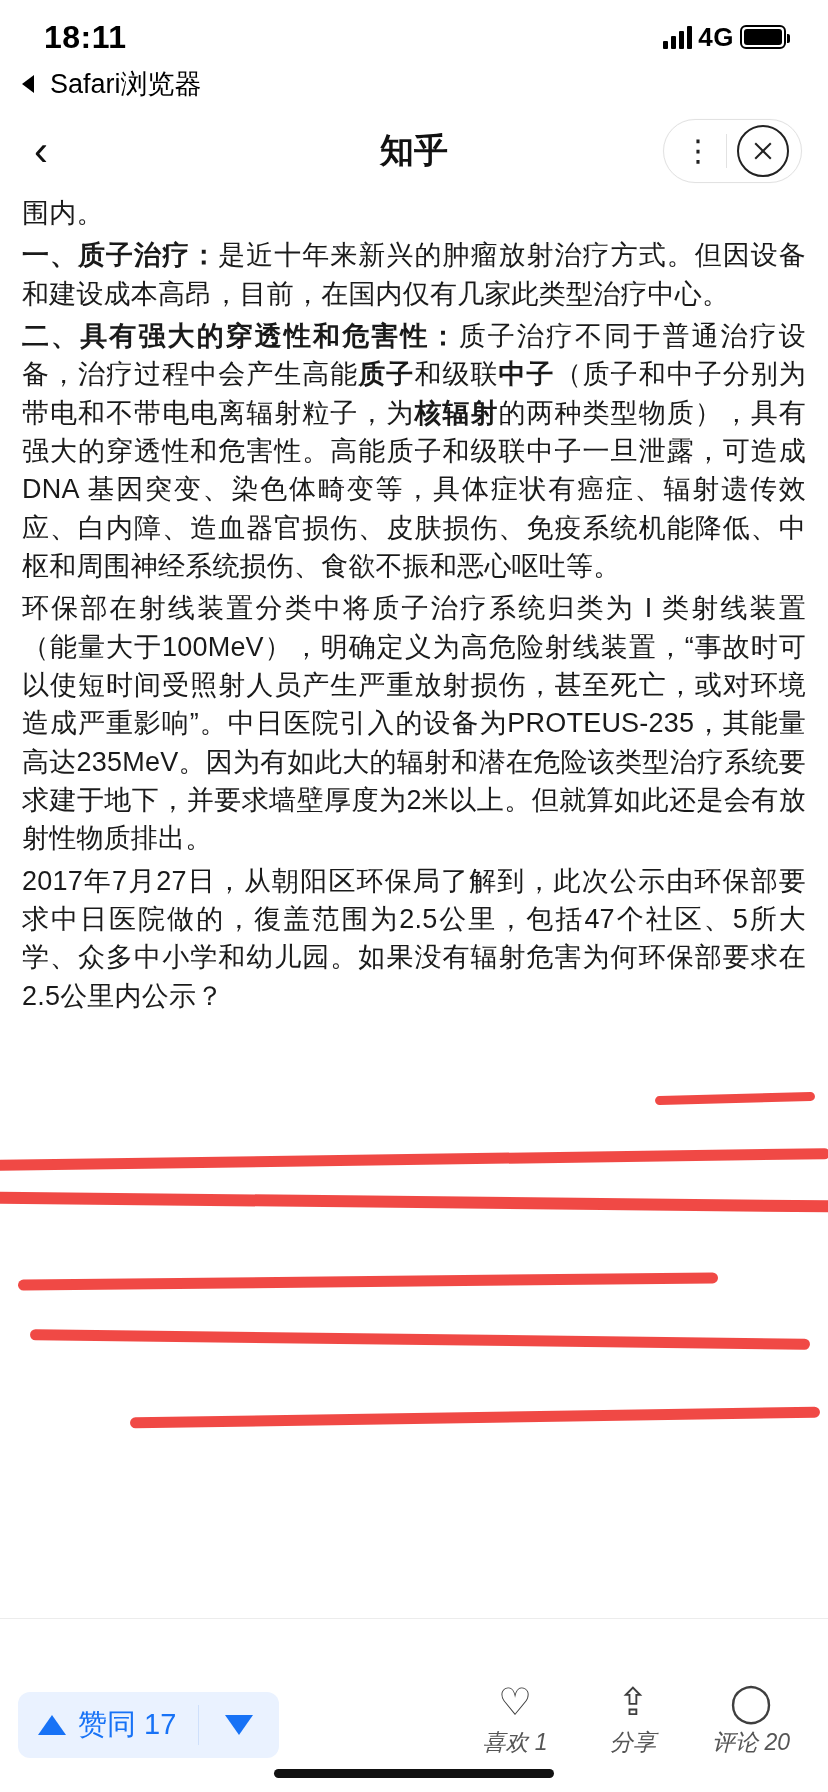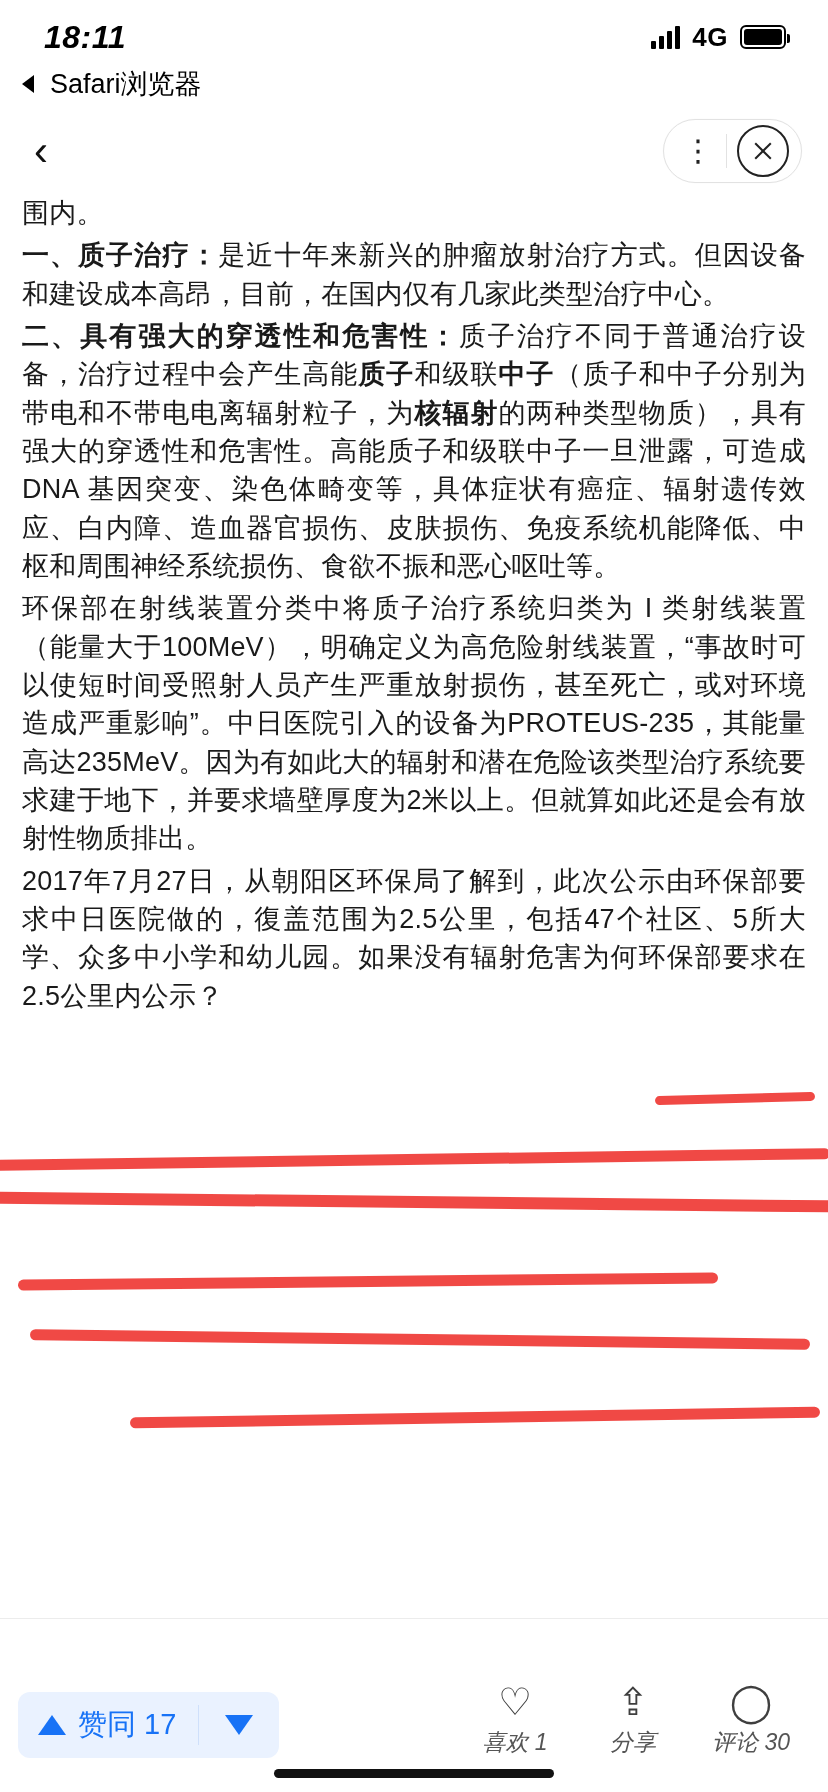--- a/index.html
+++ b/index.html
@@ -31,7 +31,6 @@
     color: #000;
     letter-spacing: 0.5px;
     padding-top: 10px;
-    font-style: italic;
   }
   .status-right {
     display: flex;

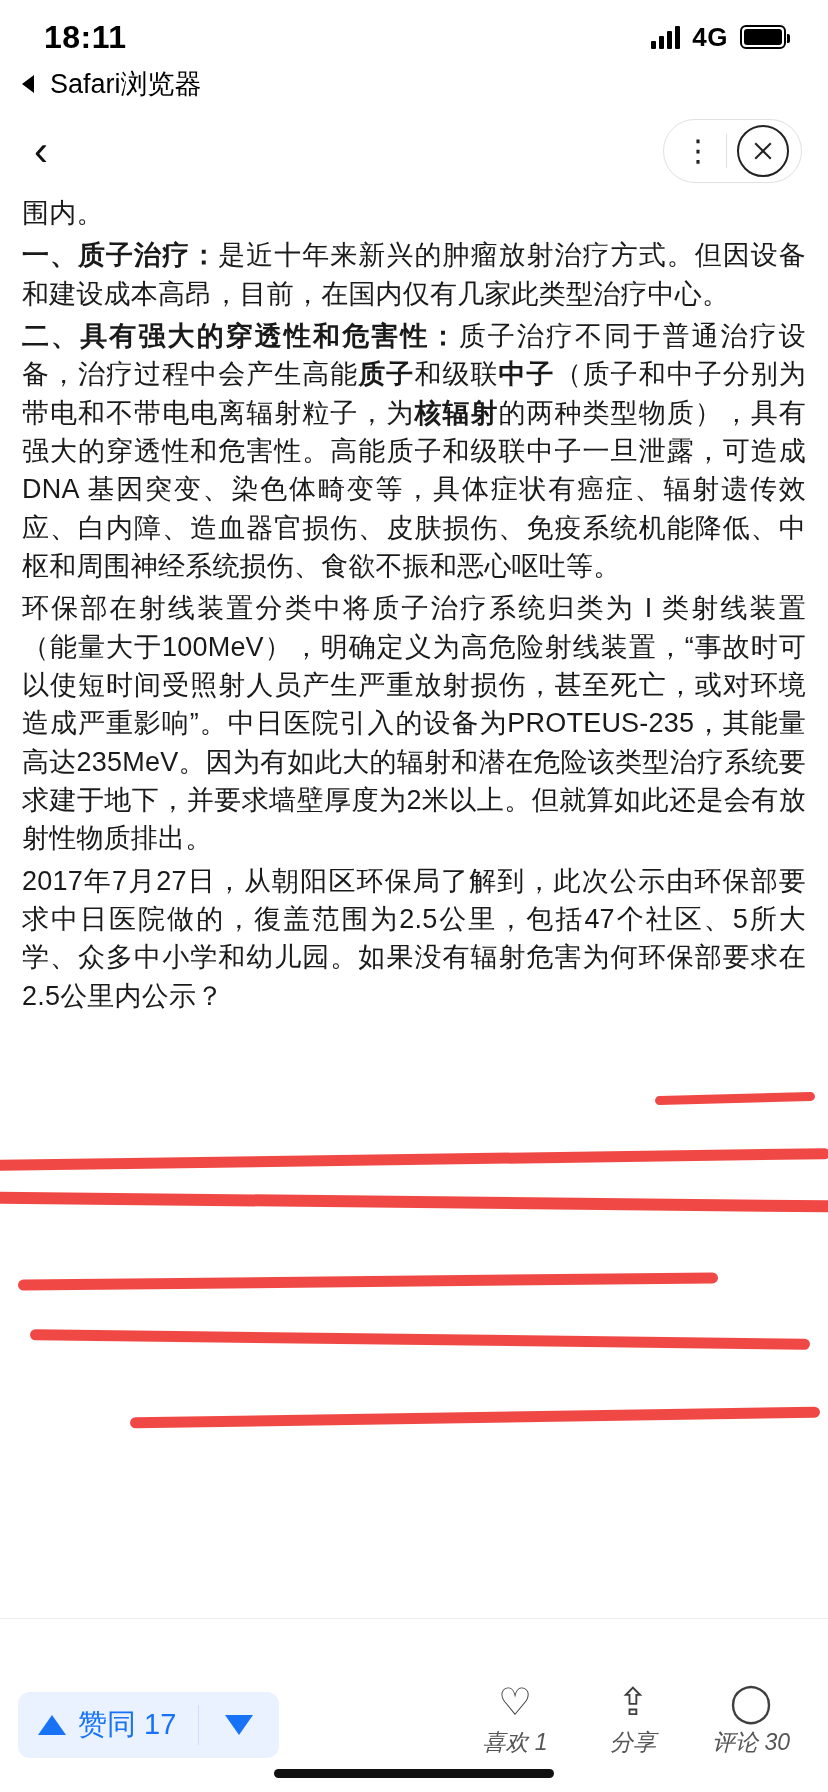--- a/index.html
+++ b/index.html
@@ -35,7 +35,7 @@
   .status-right {
     display: flex;
     align-items: center;
-    gap: 12px;
+    gap: 6px;
     padding-top: 10px;
   }
   .signal {

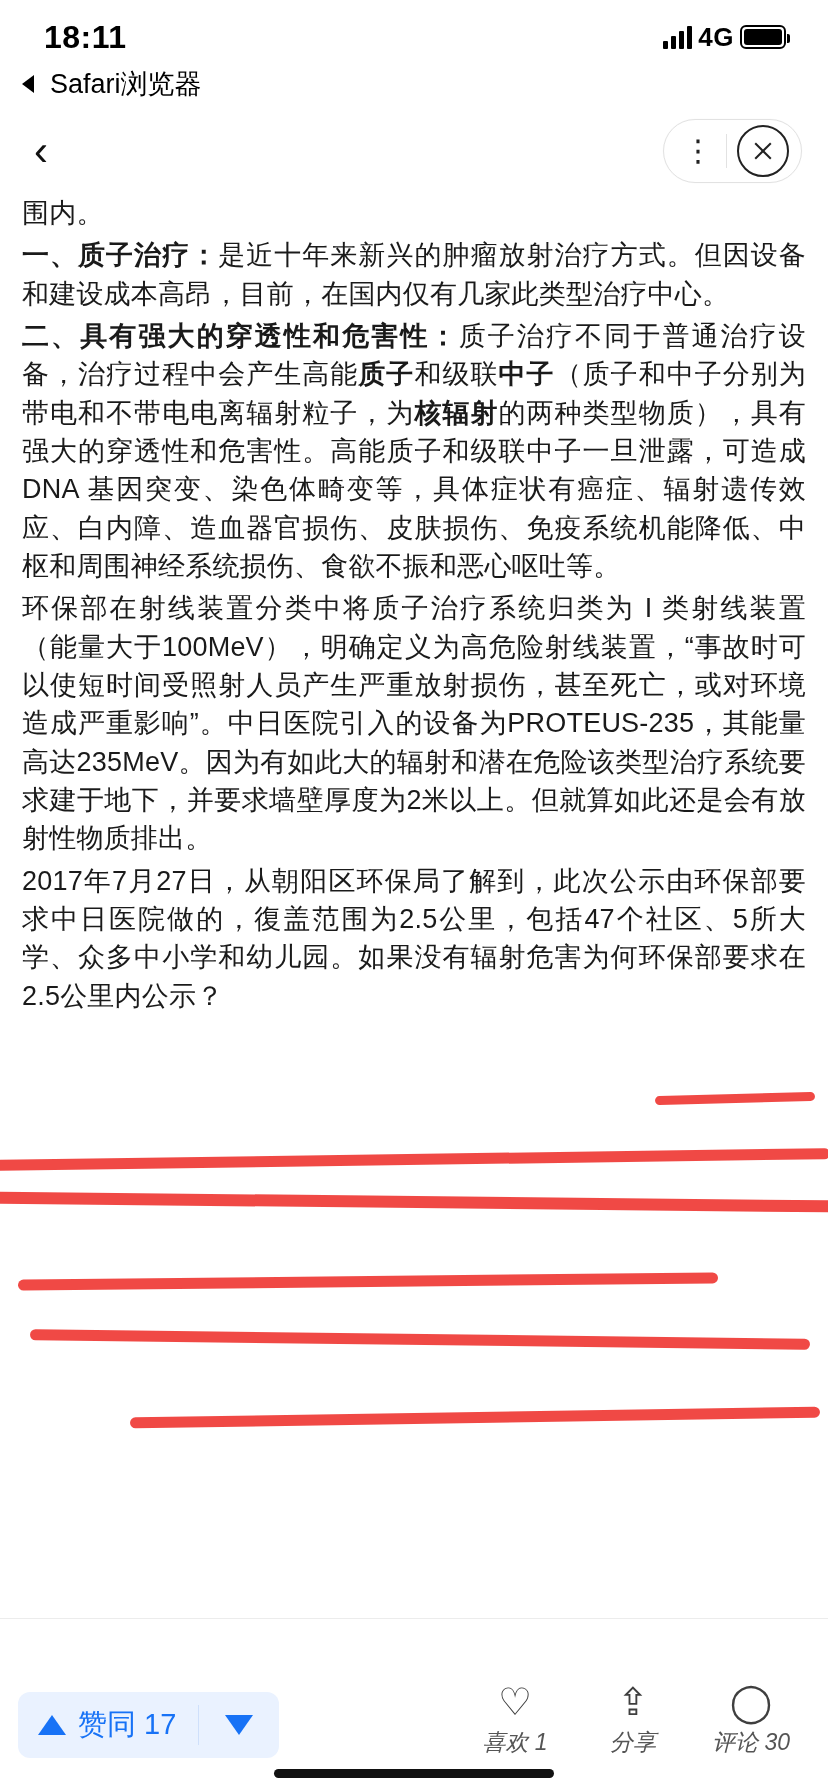--- a/index.html
+++ b/index.html
@@ -328,6 +328,7 @@
 
 <div class="nav-bar">
   <div class="nav-back">‹</div>
+  <div class="nav-title">知乎</div>
   <div class="nav-actions">
     <div class="dots">⋮</div>
     <div class="sep"></div>

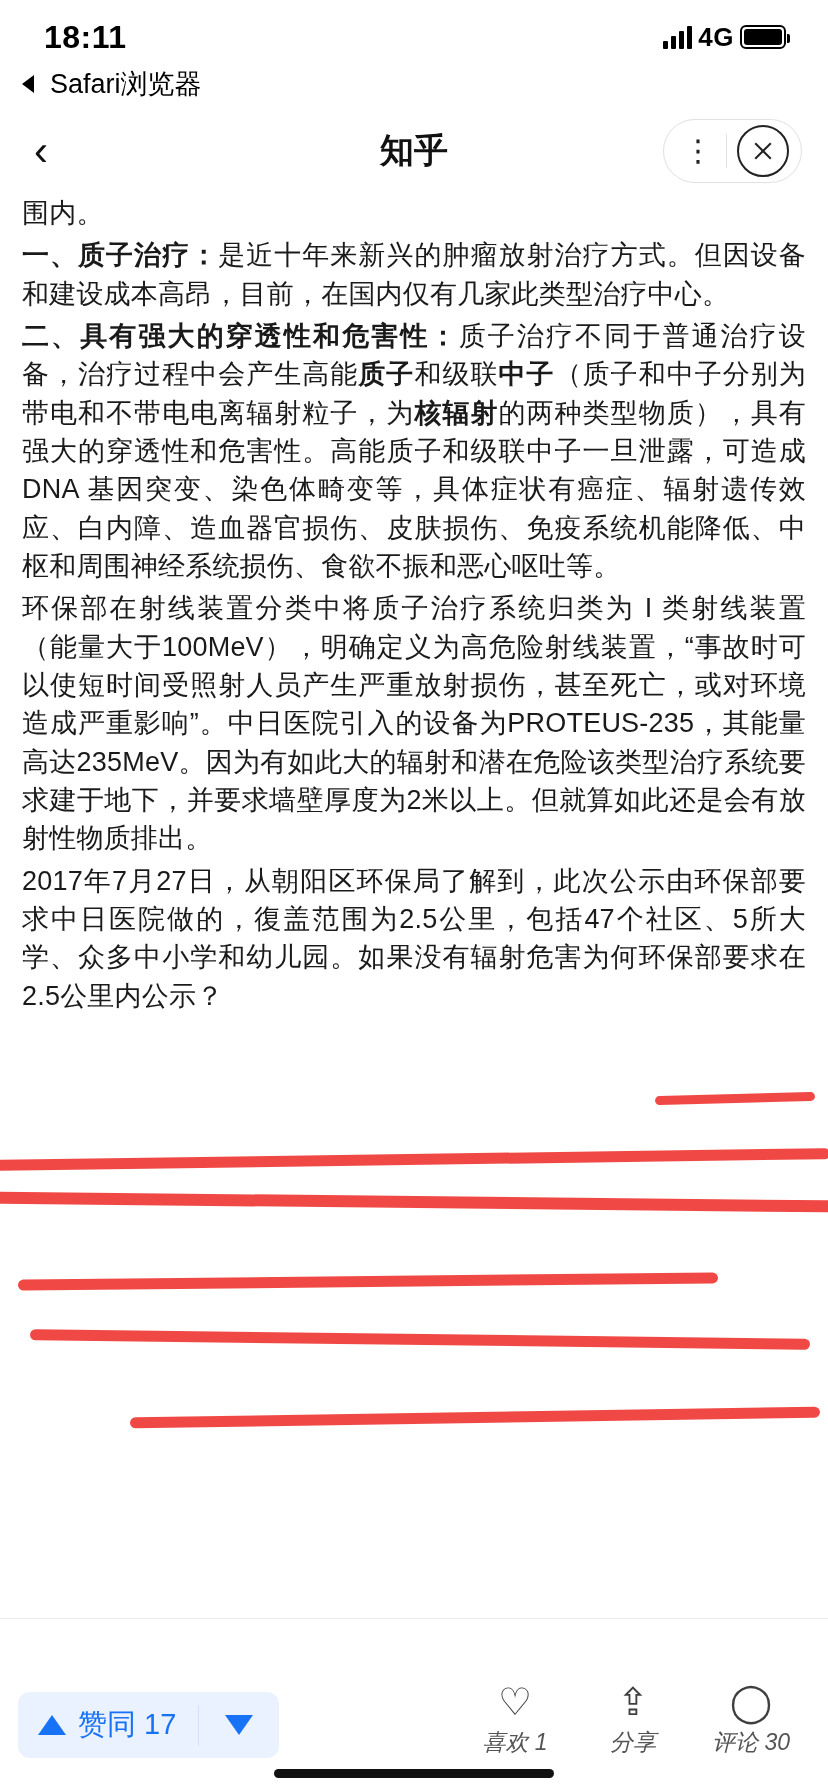--- a/index.html
+++ b/index.html
@@ -376,7 +376,7 @@
     </div>
     <div class="action">
       <span class="glyph">◯</span>
-      <span class="lbl">评论 30</span>
+      <span class="lbl">评论 20</span>
     </div>
   </div>
 </div>

